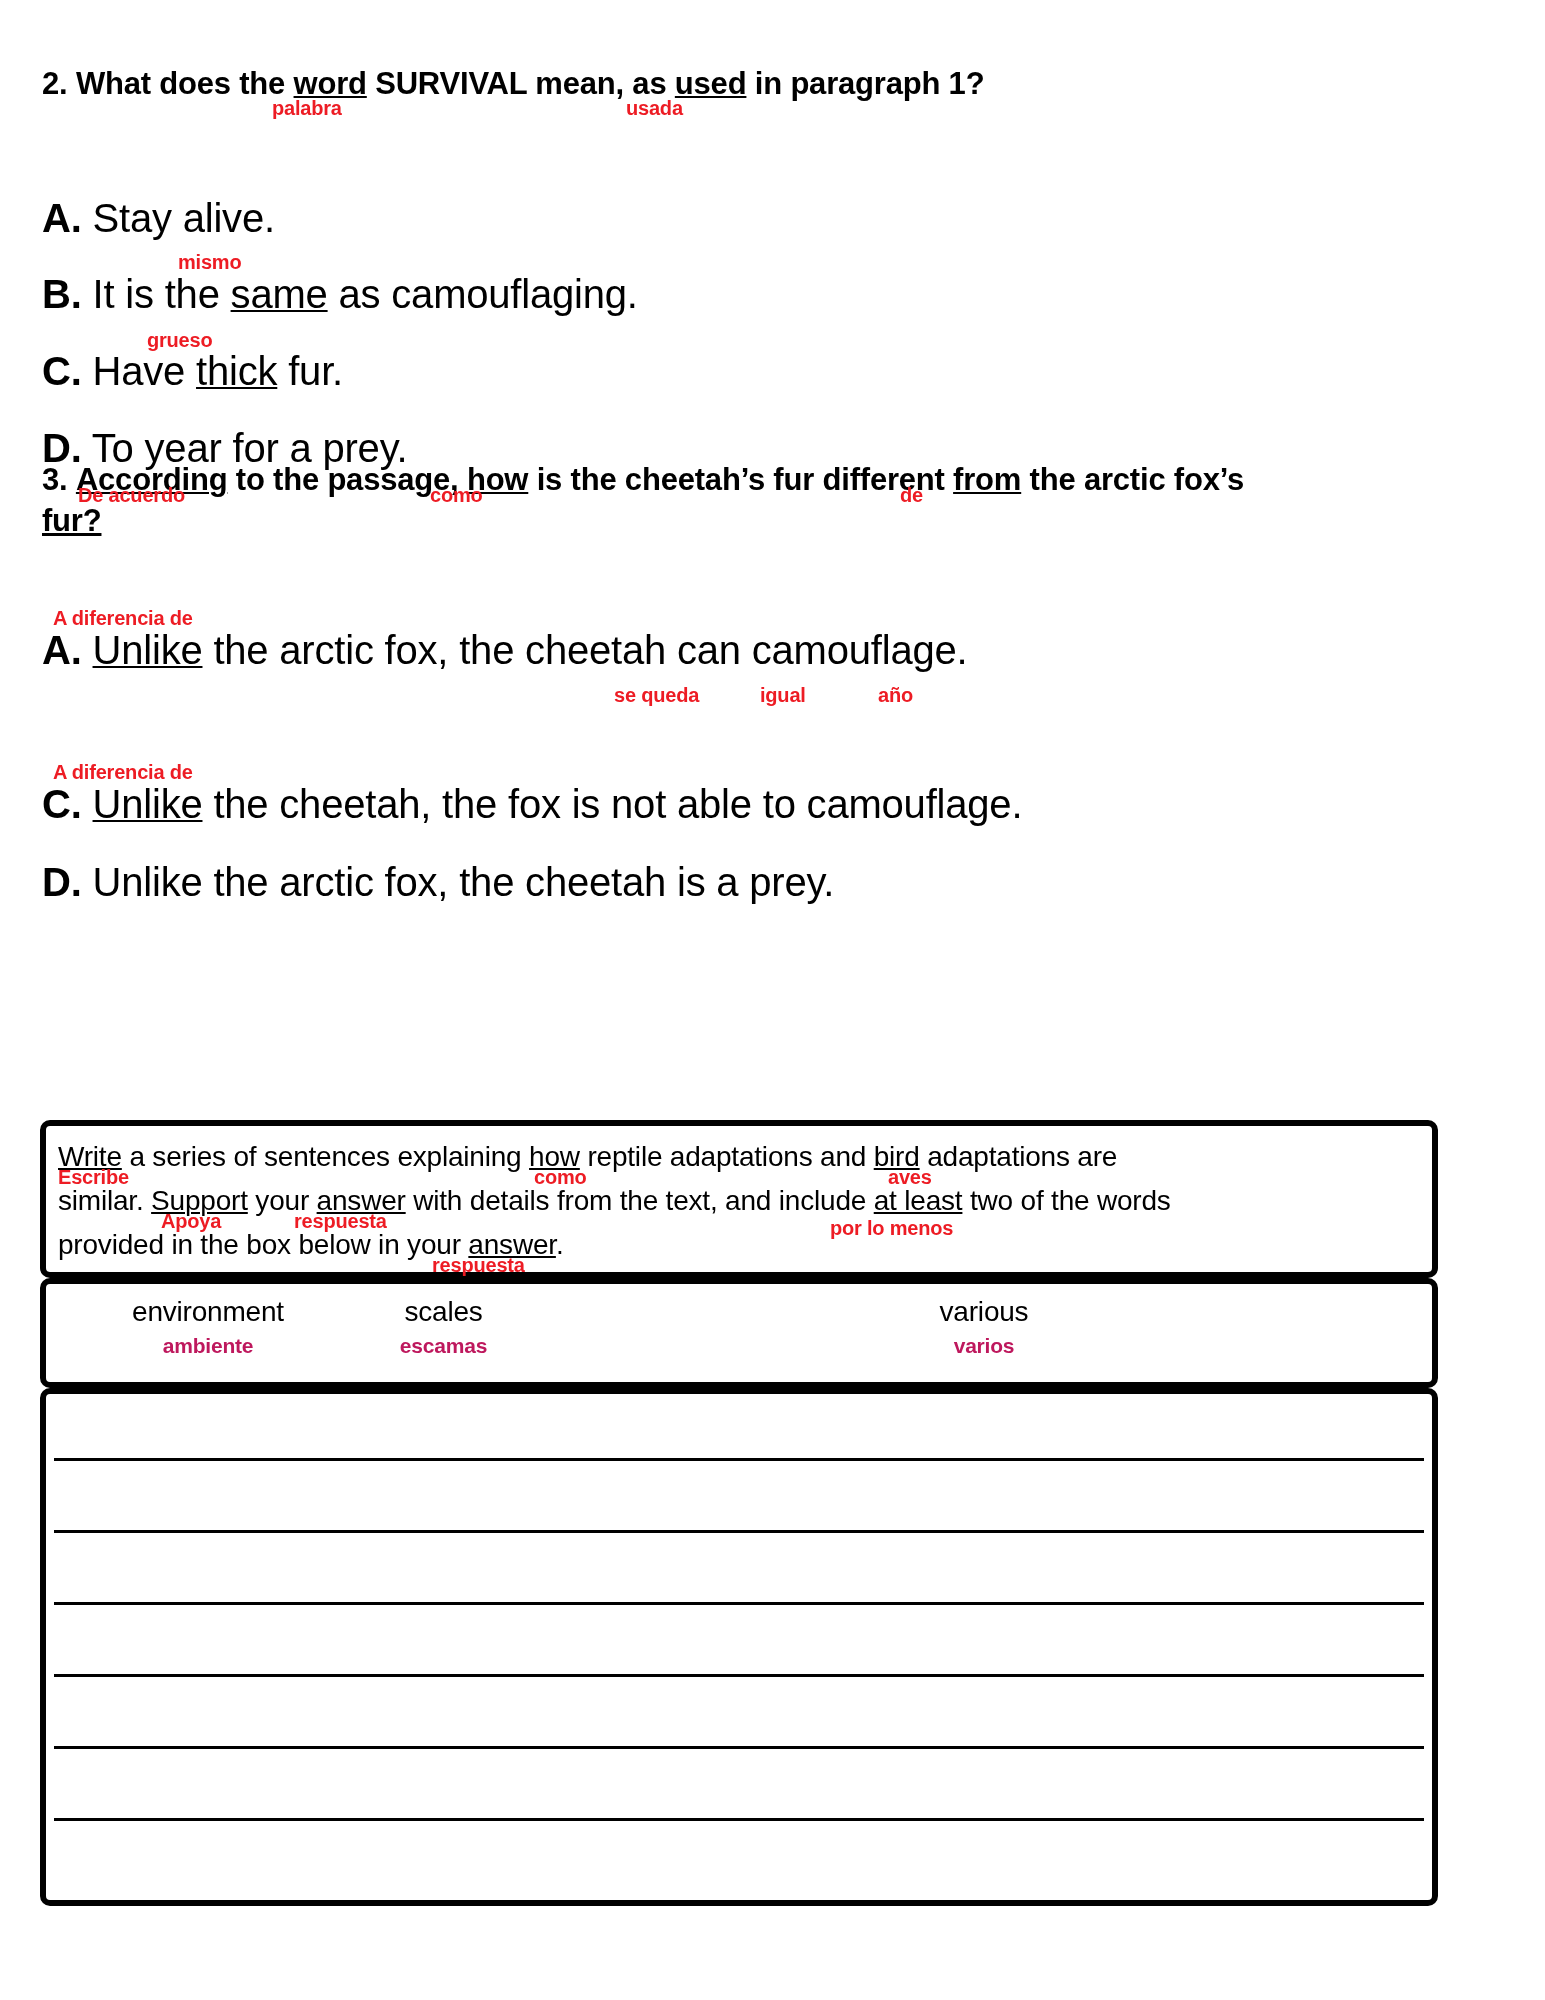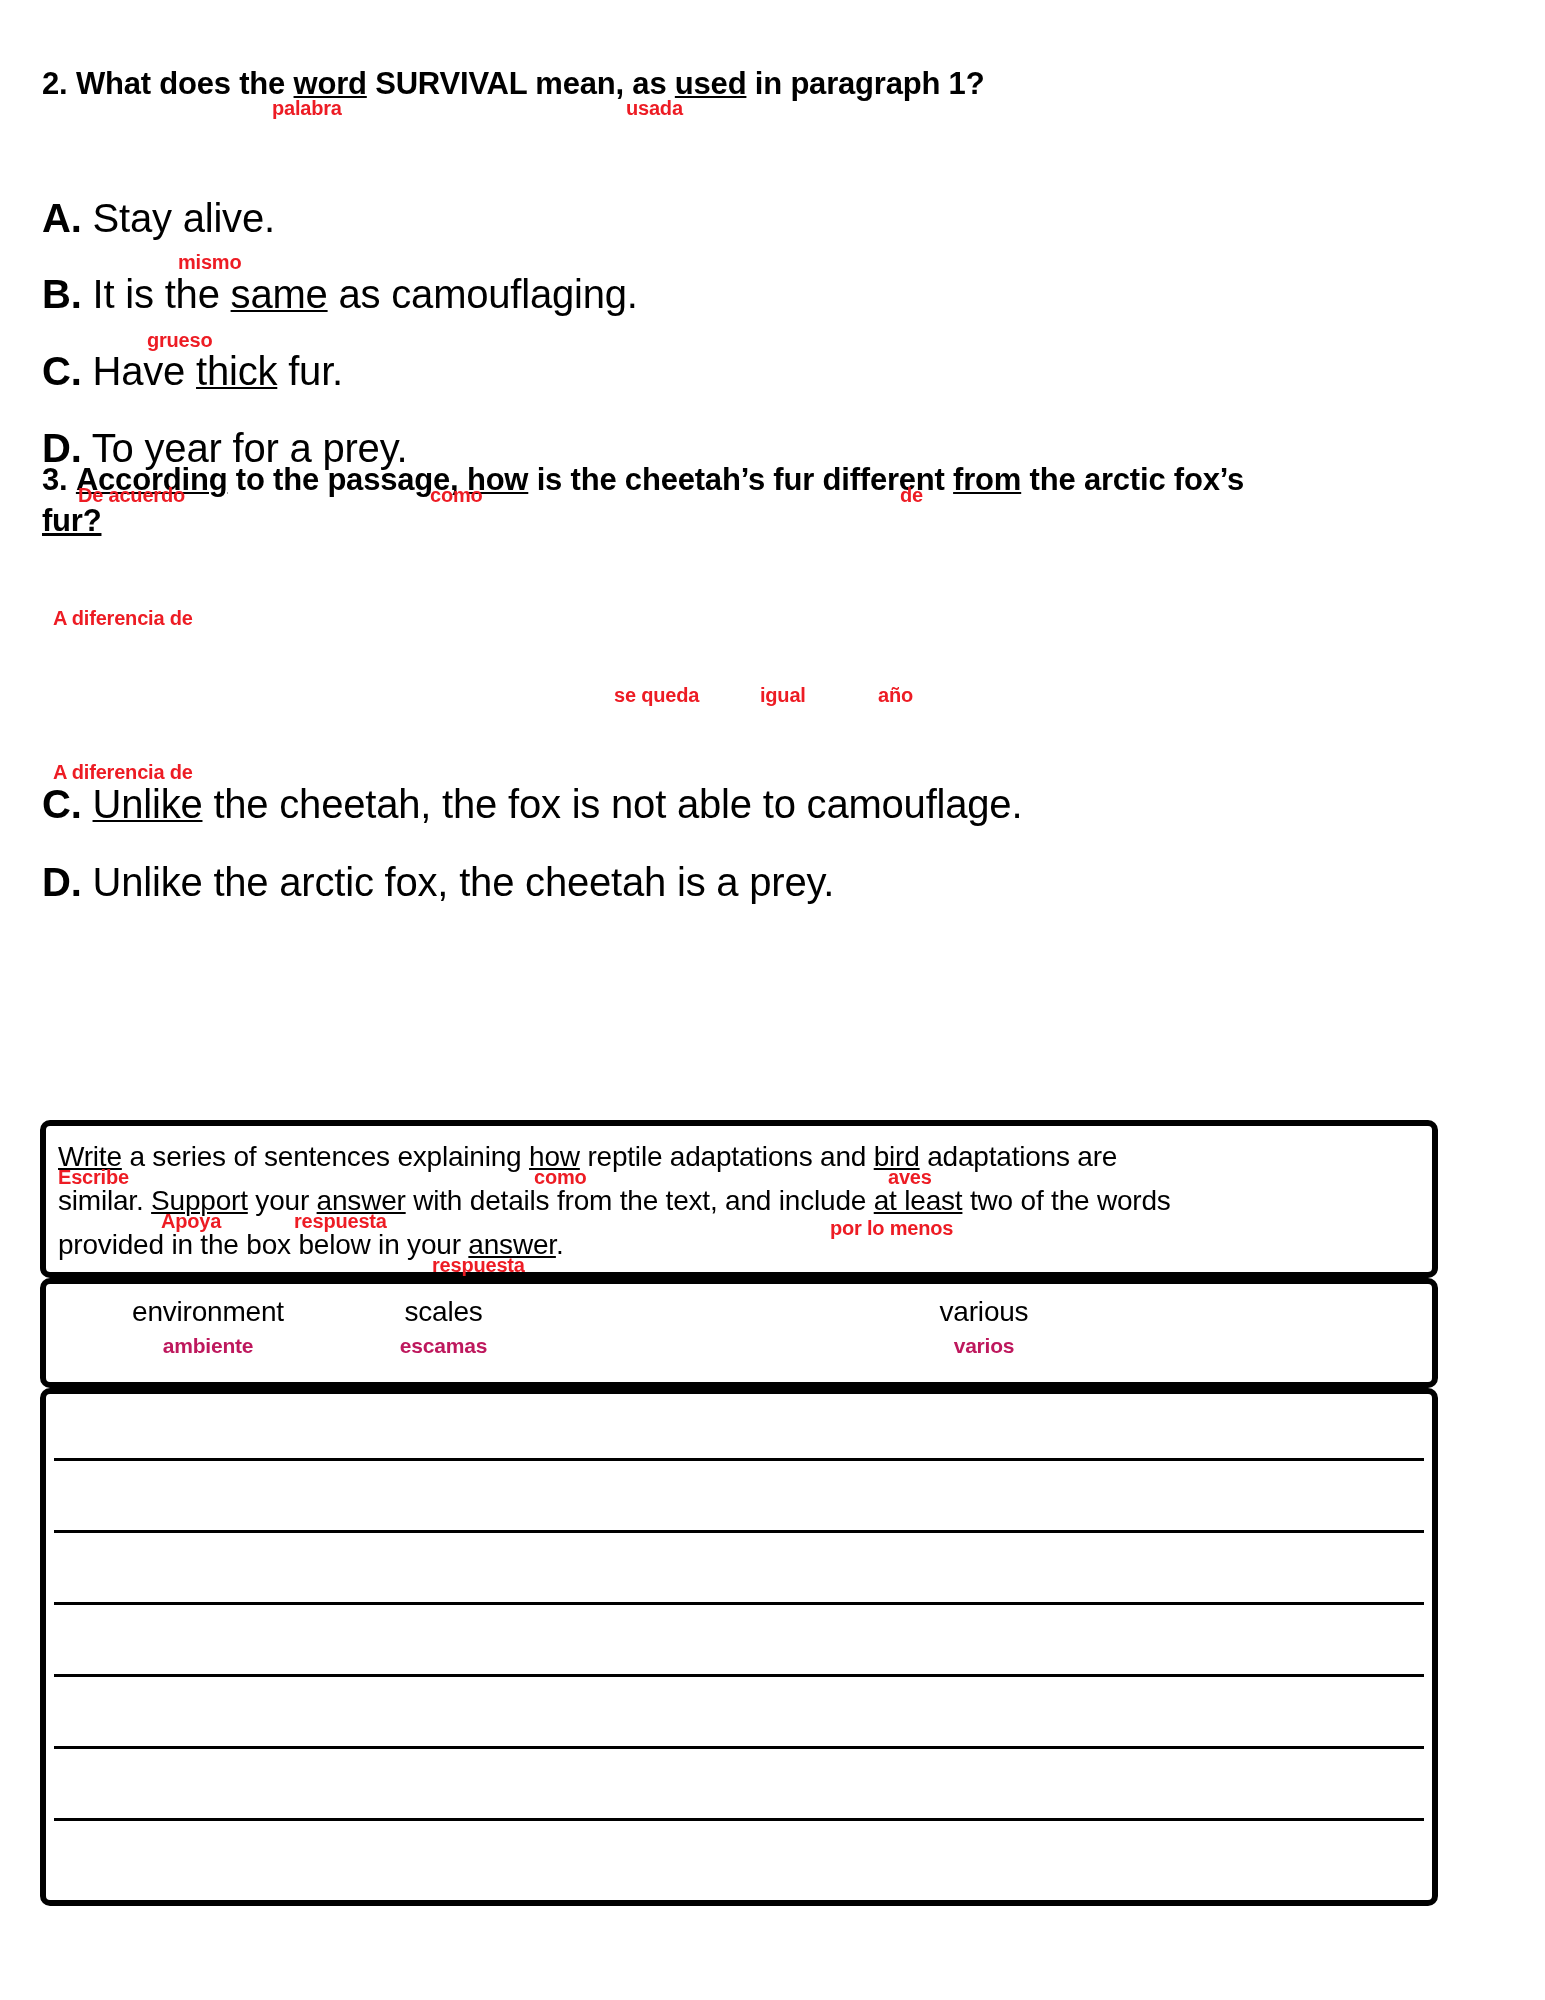--- a/index.html
+++ b/index.html
@@ -179,6 +179,9 @@
   <div class="gloss" style="left:430px; top:485px;">como</div>
   <div class="gloss" style="left:900px; top:485px;">de</div>
 
+  <div class="opt" style="left:42px; top:582px;">
+    <span class="lab">A.</span> <span class="u">Unlike</span><span> the arctic fox, the cheetah can camouflage.</span>
+  </div>
   <div class="gloss" style="left:53px; top:608px;">A diferencia de</div>
 
   <div class="gloss" style="left:614px; top:685px;">se queda</div>

